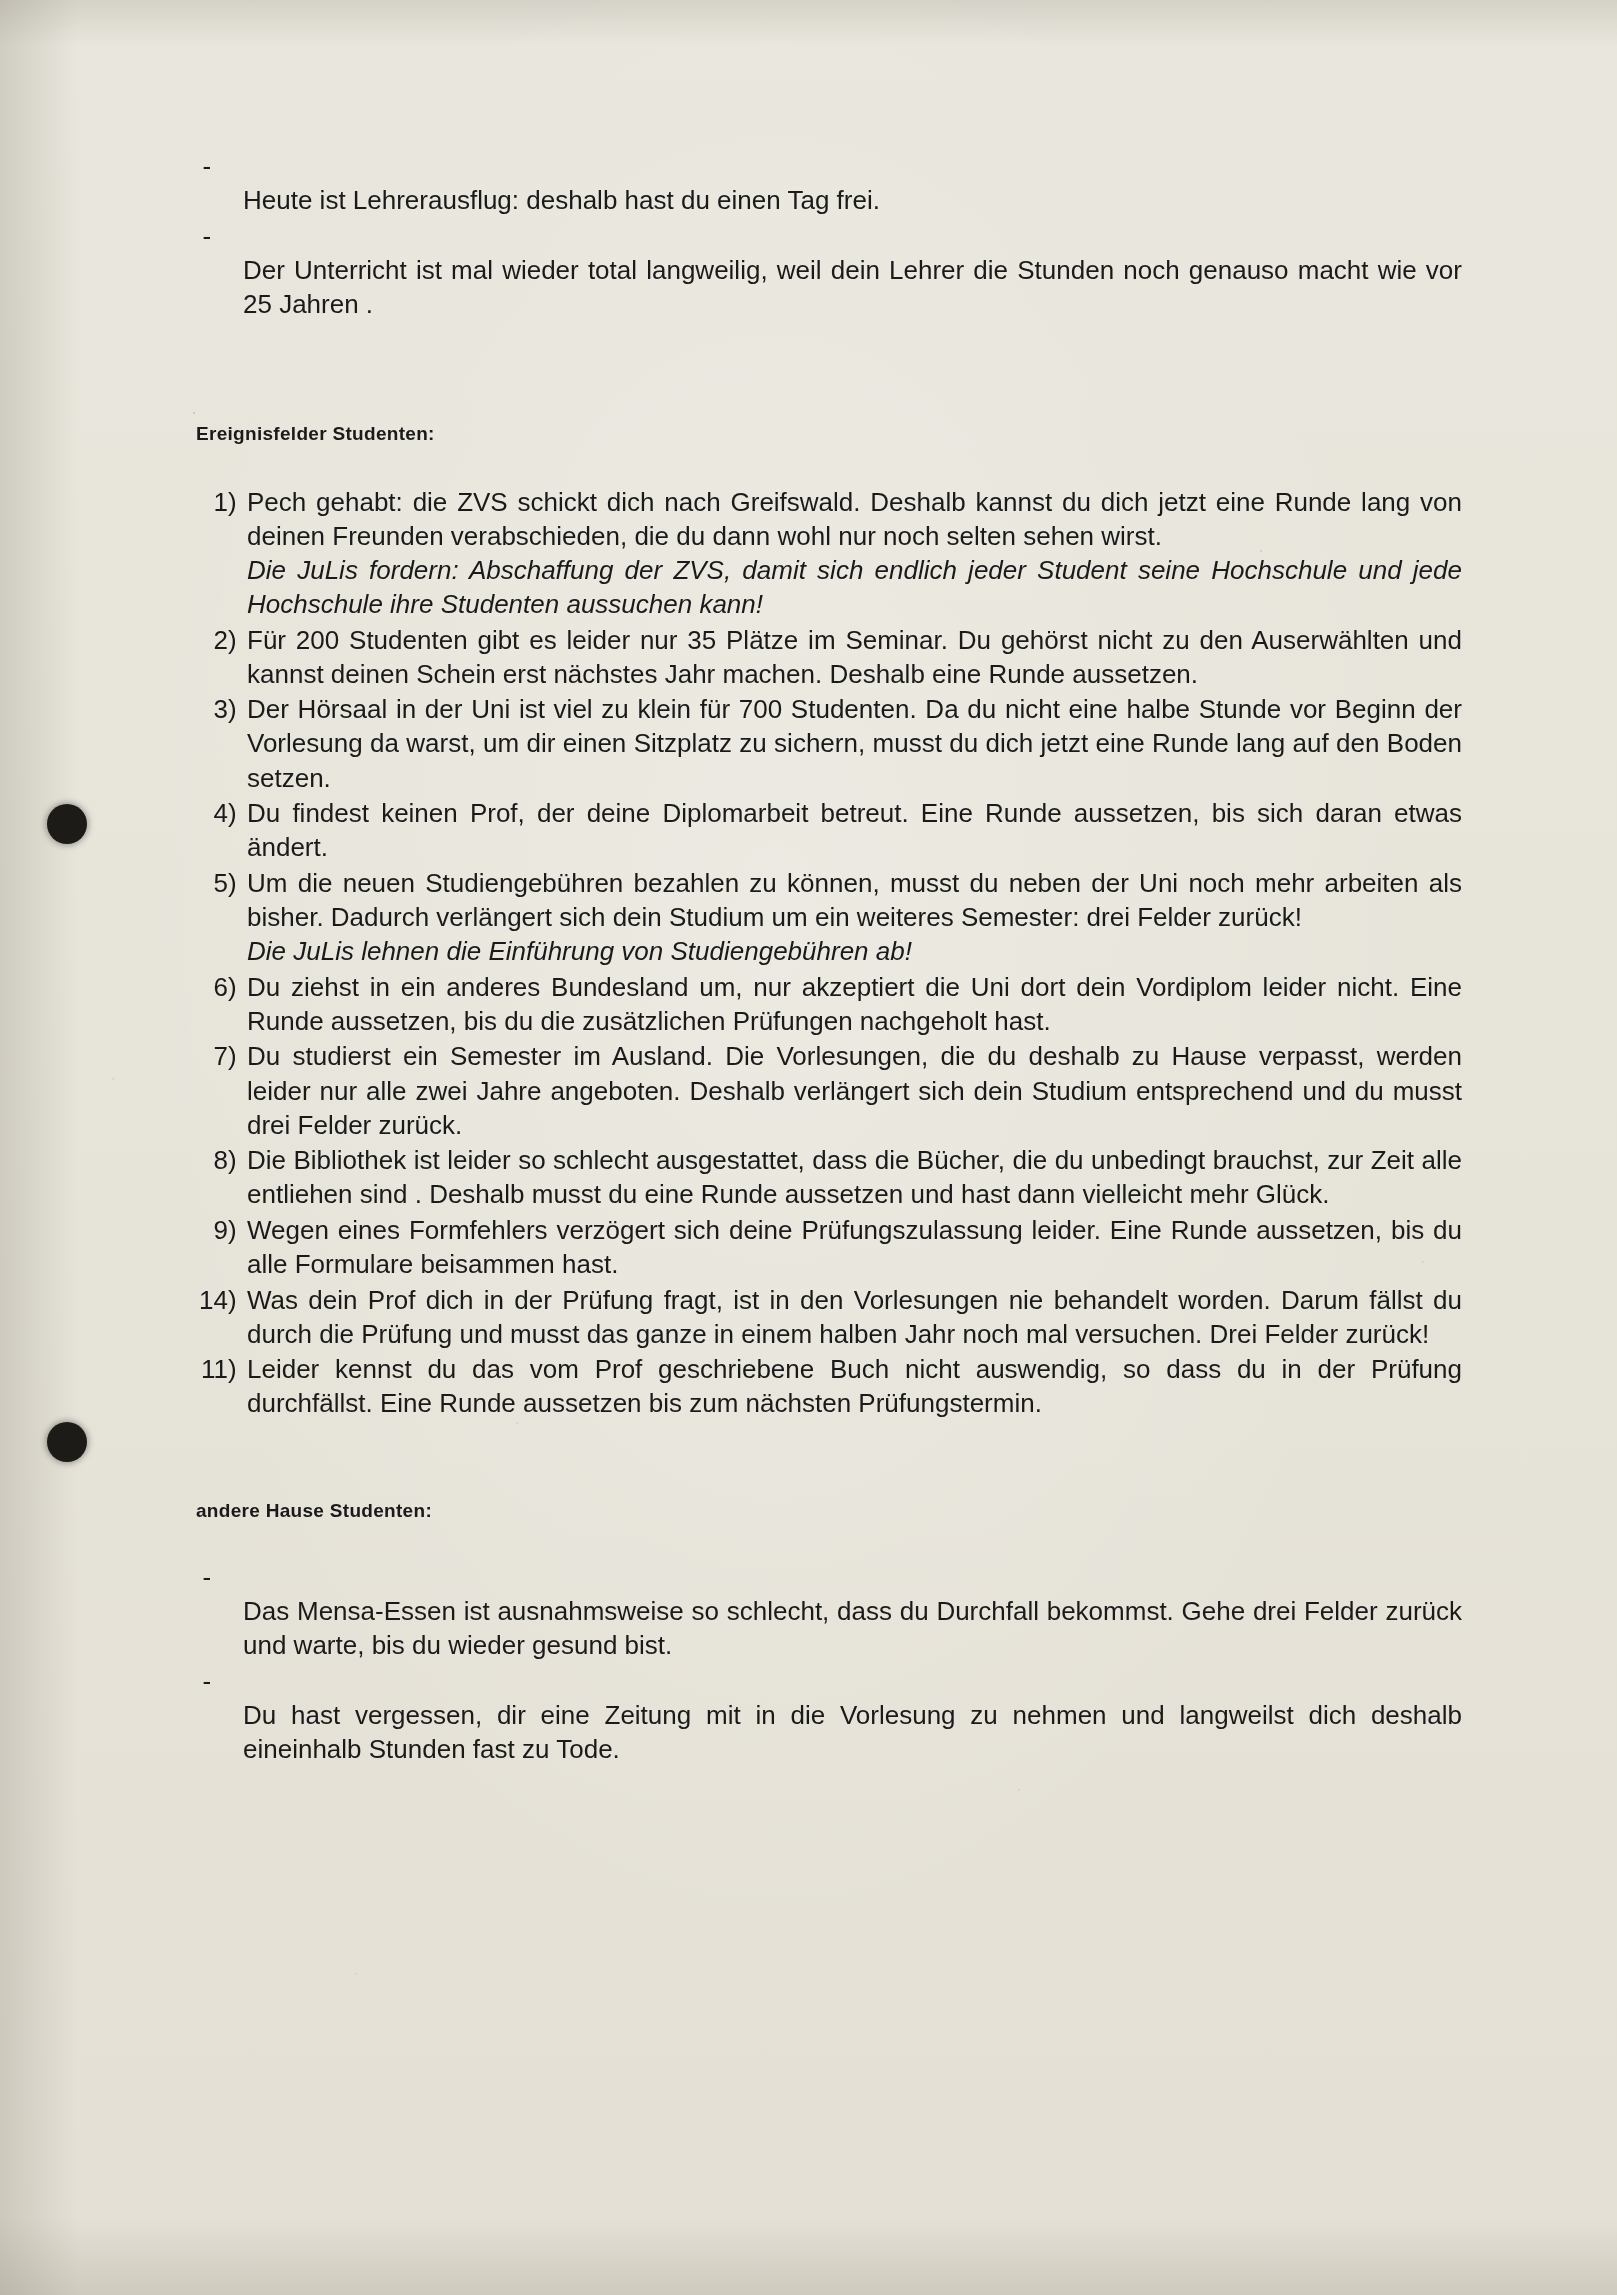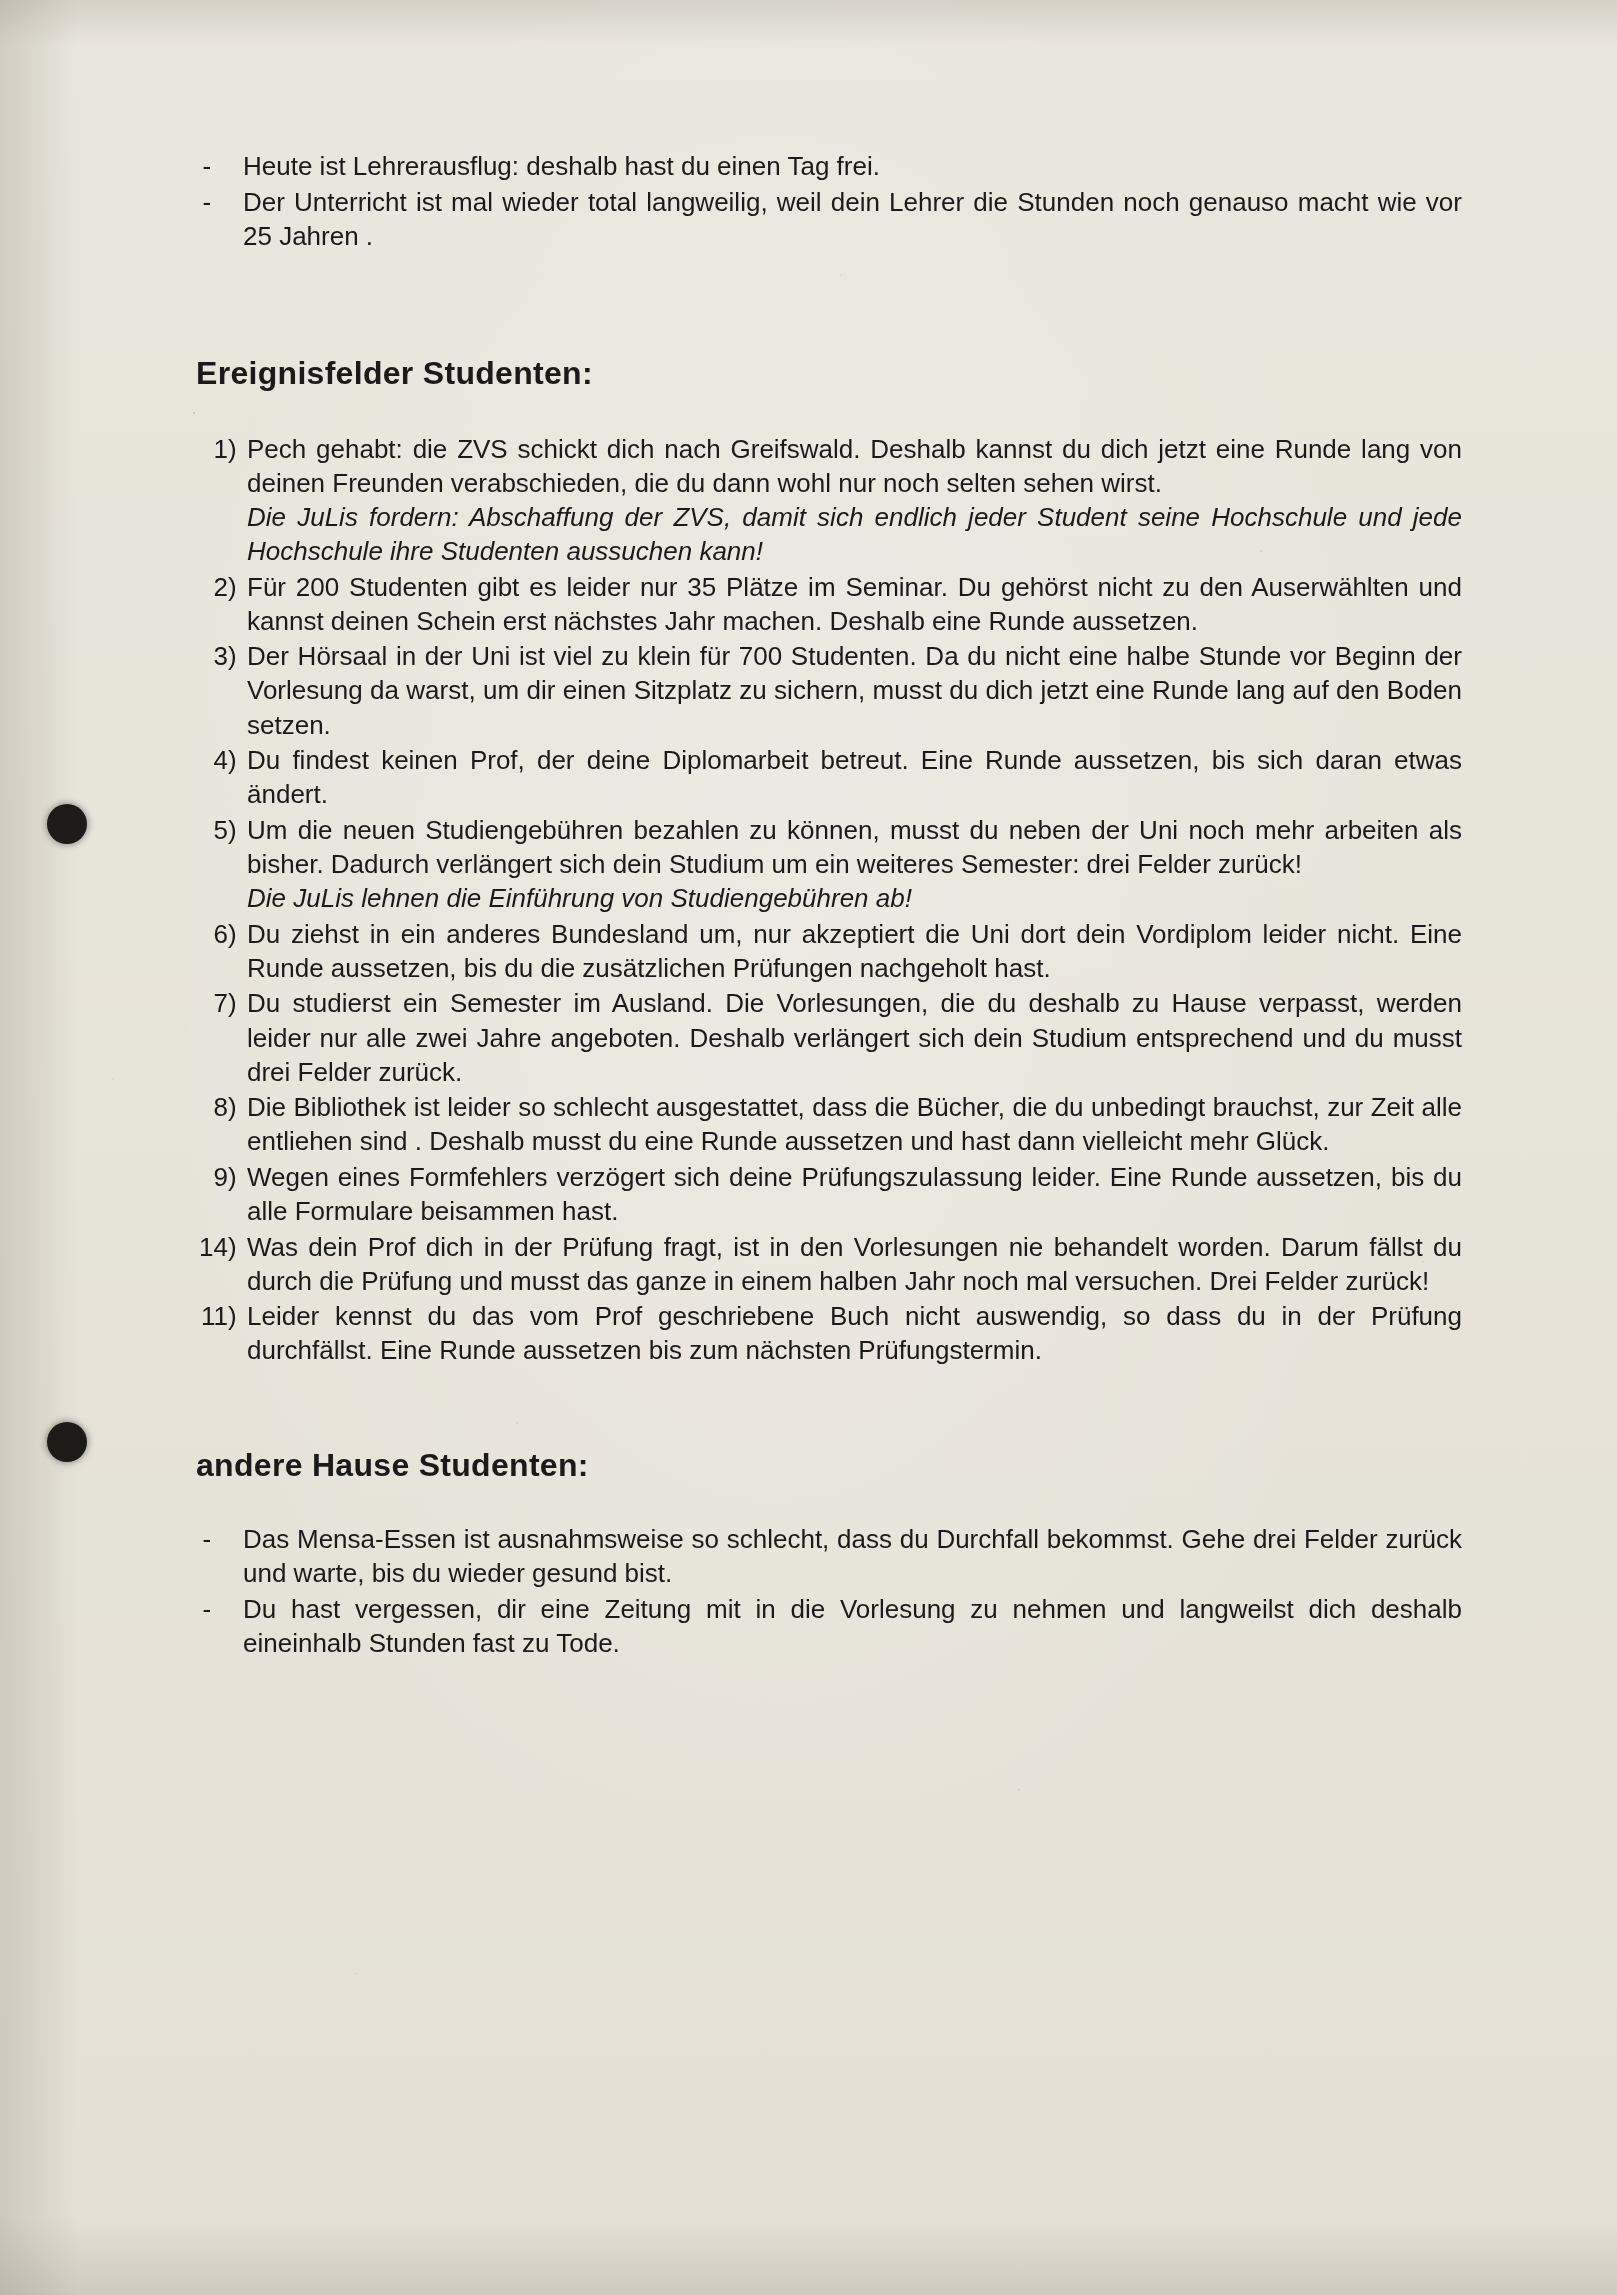--- a/index.html
+++ b/index.html
@@ -93,6 +93,7 @@
   .dash-item .body {
     flex: 1;
     text-align: justify;
+    margin-top: 34px;
   }
   .dash-item .body.nojust { text-align: left; }
 

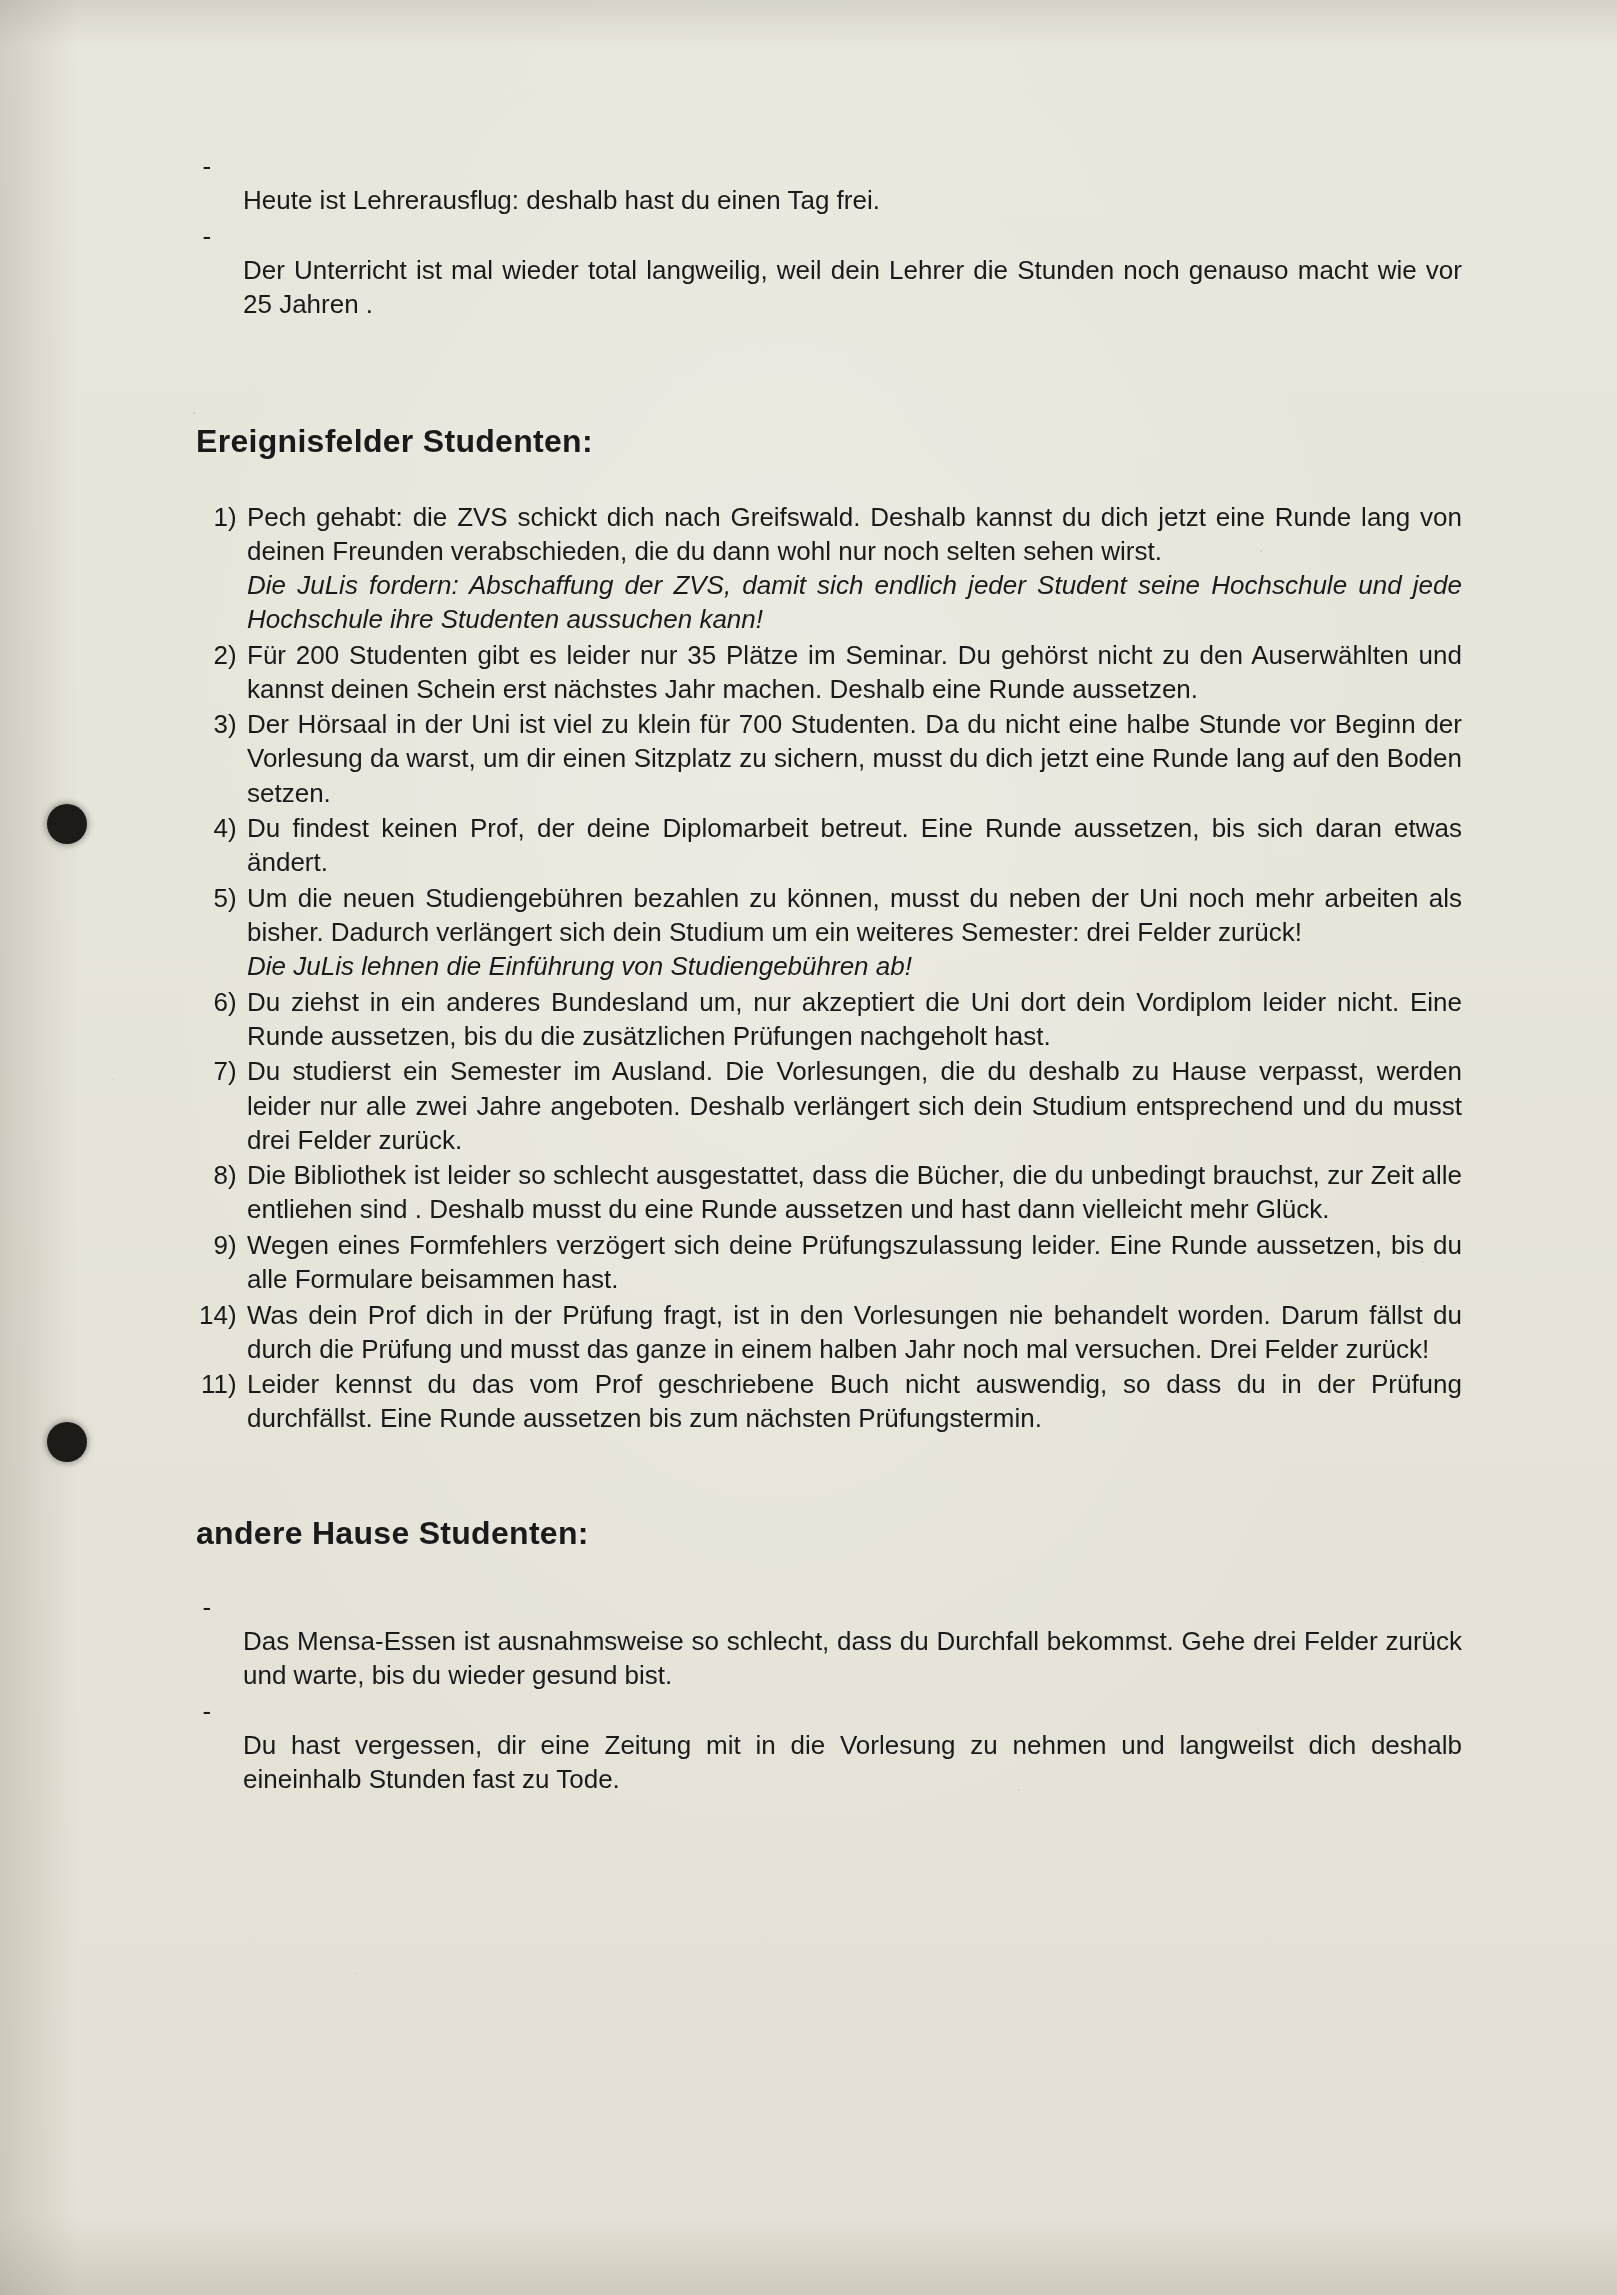--- a/index.html
+++ b/index.html
@@ -98,7 +98,7 @@
   .dash-item .body.nojust { text-align: left; }
 
   .section-title {
-    font-size: 32px;
+    font-size: 19px;
     font-weight: bold;
     letter-spacing: 0.3px;
     margin: 0;

